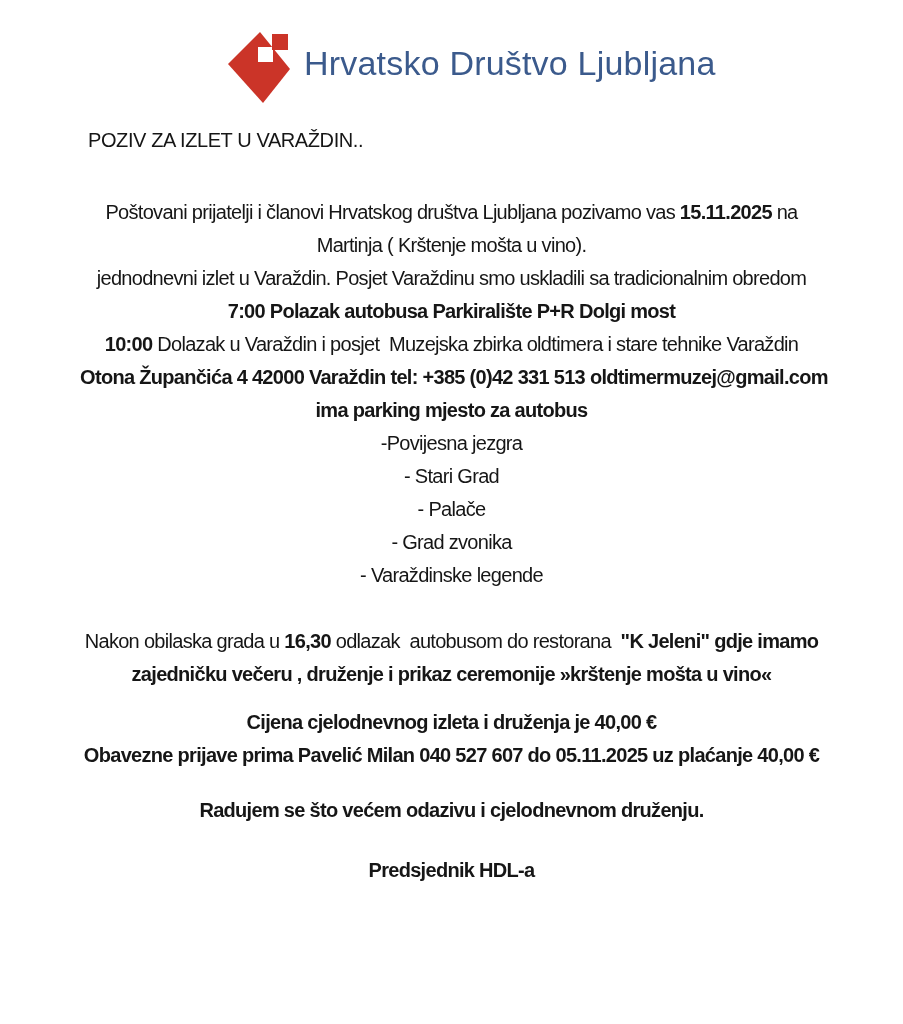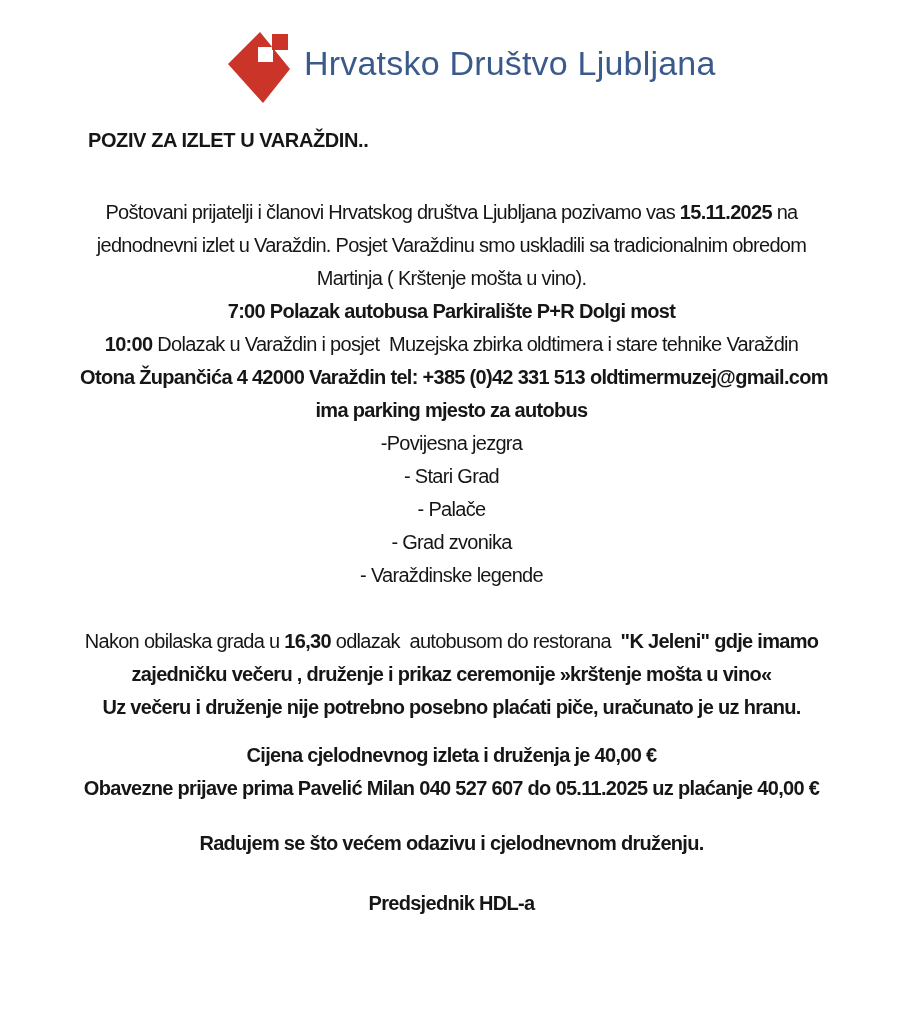--- a/index.html
+++ b/index.html
@@ -38,7 +38,7 @@
     margin: 26px 0 0 88px;
     font-size: 20px;
     line-height: 28px;
-    font-weight: 700;
+    font-weight: 400;
     letter-spacing: -0.4px;
     white-space: pre;
   }

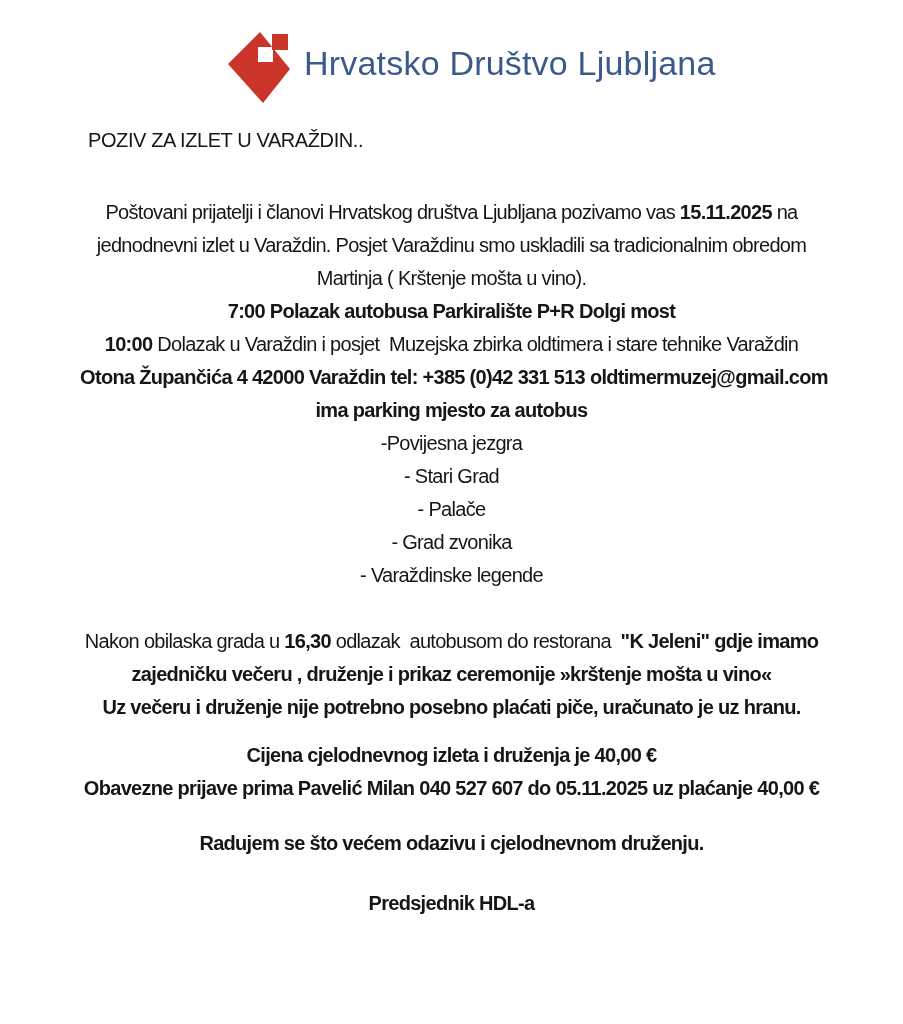--- a/index.html
+++ b/index.html
@@ -71,8 +71,8 @@
 
   <main class="doc-body">
       <div class="line"><span>Poštovani prijatelji i članovi Hrvatskog društva Ljubljana pozivamo vas </span><span class="b">15.11.2025</span><span> na</span></div>
+      <div class="line"><span>Martinja ( Krštenje mošta u vino).</span></div>
       <div class="line"><span>jednodnevni izlet u Varaždin. Posjet Varaždinu smo uskladili sa tradicionalnim obredom</span></div>
-      <div class="line"><span>Martinja ( Krštenje mošta u vino).</span></div>
       <div class="line"><span class="b">7:00 Polazak autobusa Parkiralište P+R Dolgi most</span></div>
       <div class="line"><span class="b">10:00</span><span> Dolazak u Varaždin i posjet  Muzejska zbirka oldtimera i stare tehnike Varaždin</span></div>
       <div class="line"><span class="b"> Otona Župančića 4 42000 Varaždin tel: +385 (0)42 331 513 oldtimermuzej@gmail.com</span></div>

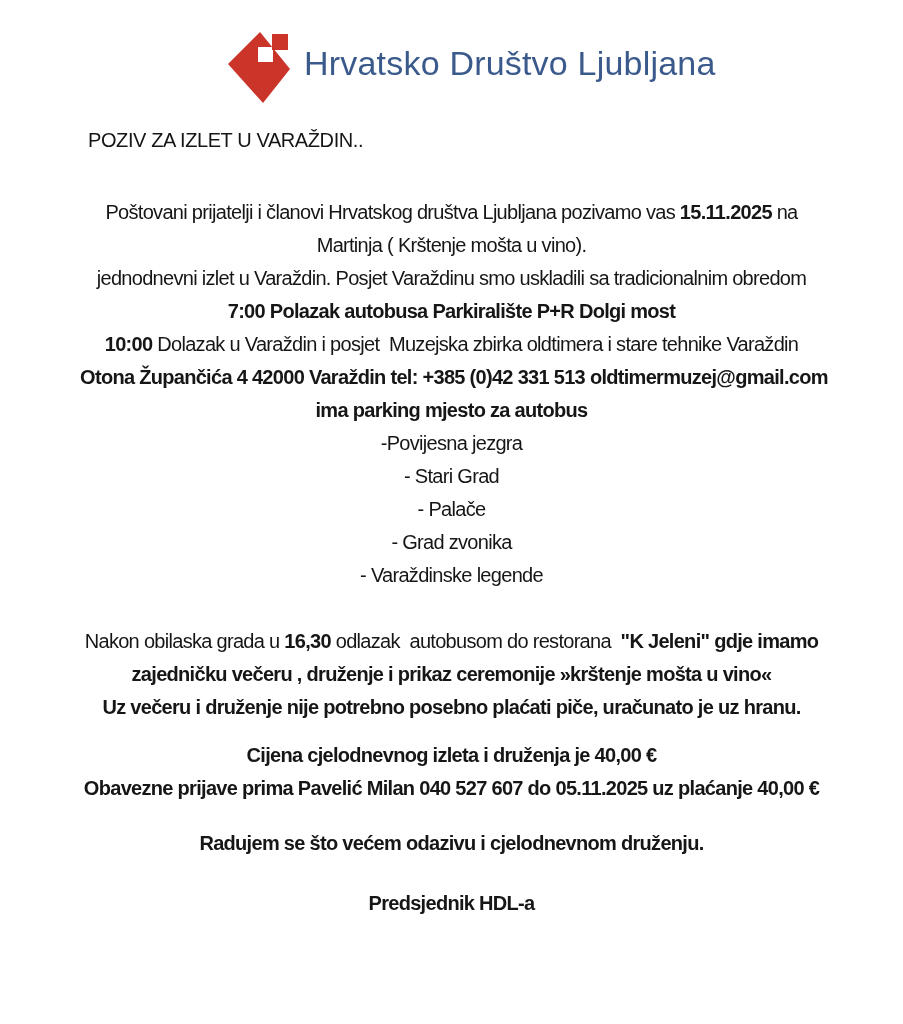--- a/index.html
+++ b/index.html
@@ -85,7 +85,6 @@
       <div class="line" style="height: 33px;"></div>
       <div class="line"><span>Nakon obilaska grada u </span><span class="b">16,30</span><span> odlazak  autobusom do restorana  </span><span class="b">"K Jeleni" gdje imamo</span></div>
       <div class="line"><span class="b">zajedničku večeru , druženje i prikaz ceremonije »krštenje mošta u vino«</span></div>
-      <div class="line"><span class="b">Uz večeru i druženje nije potrebno posebno plaćati piče, uračunato je uz hranu.</span></div>
       <div class="line" style="height: 15px;"></div>
       <div class="line"><span class="b">Cijena cjelodnevnog izleta i druženja je 40,00 €</span></div>
       <div class="line"><span class="b">Obavezne prijave prima Pavelić Milan 040 527 607 do 05.11.2025 uz plaćanje 40,00 €</span></div>

